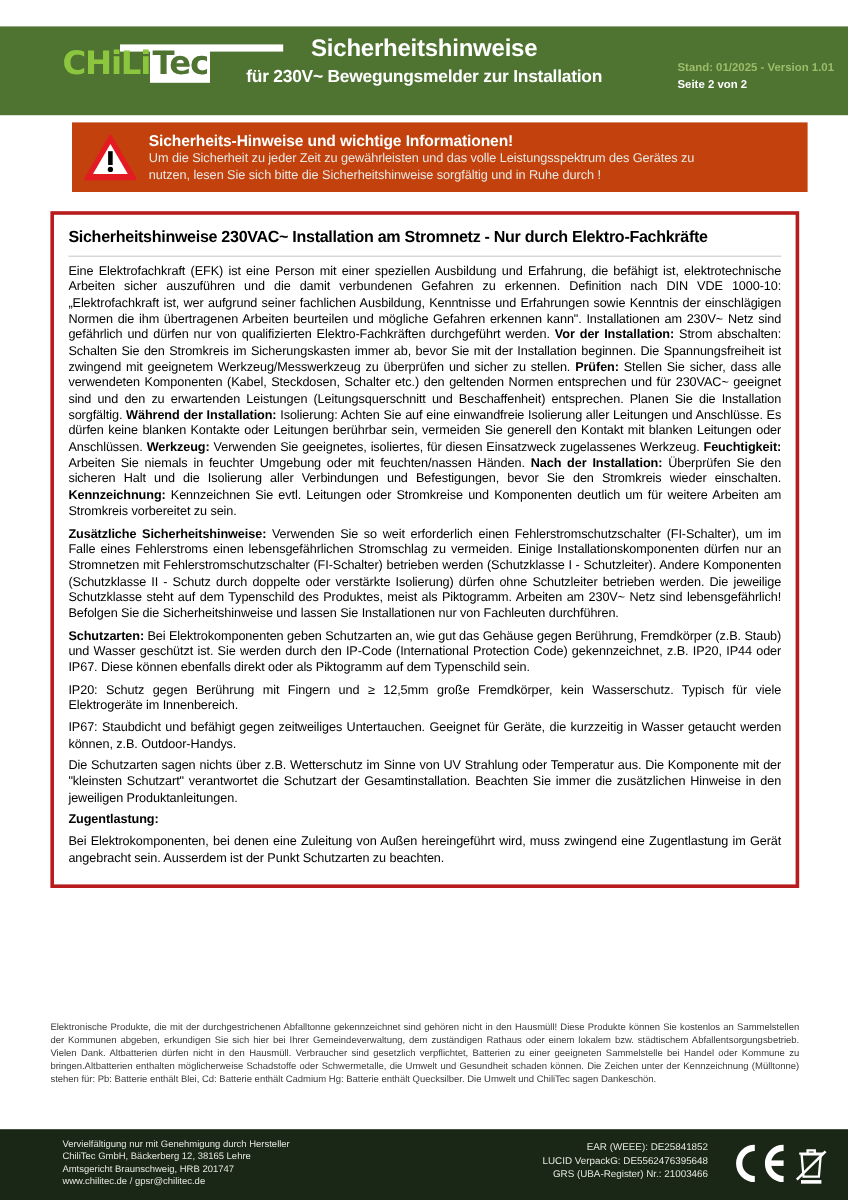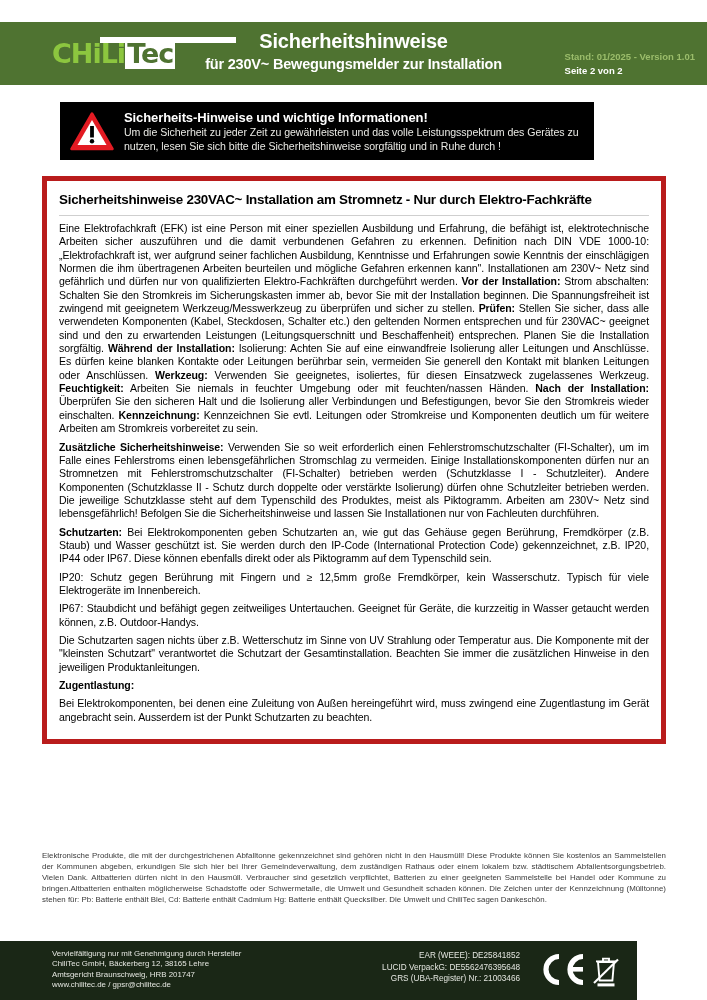--- a/index.html
+++ b/index.html
@@ -22,7 +22,7 @@
     left: 0;
     top: 22px;
     width: 707px;
-    height: 63px;
+    height: 74px;
     background: #4f7331;
     display: flex;
     align-items: center;

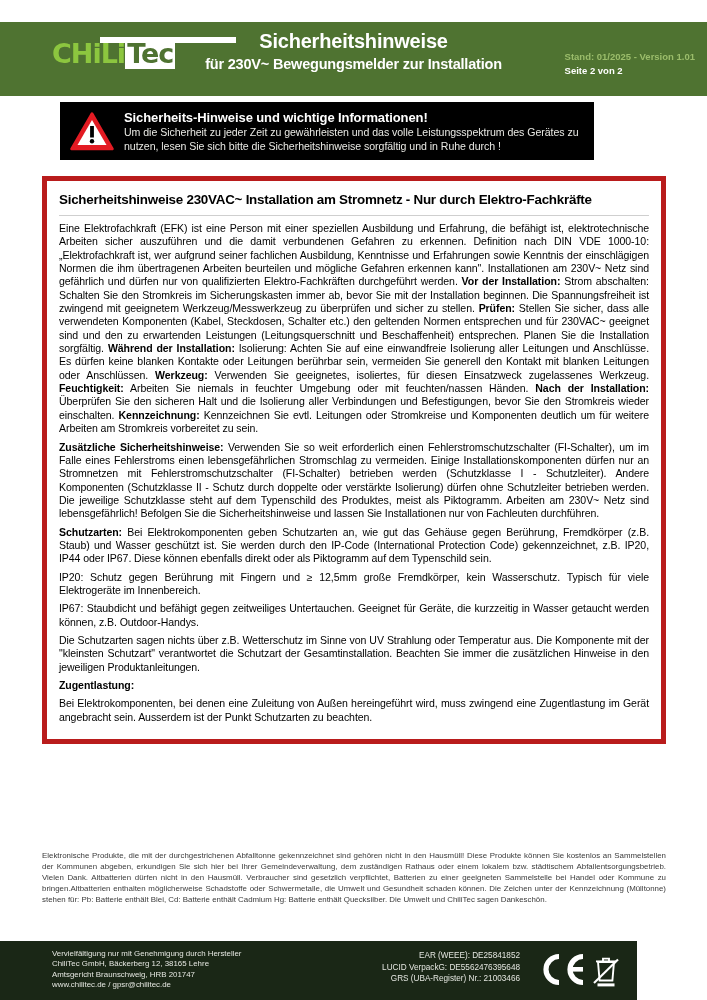--- a/index.html
+++ b/index.html
@@ -108,9 +108,9 @@
     position: absolute;
     left: 60px;
     top: 102px;
-    width: 534px;
+    width: 613px;
     height: 58px;
-    background: #000000;
+    background: #c2410c;
     display: flex;
     align-items: center;
   }

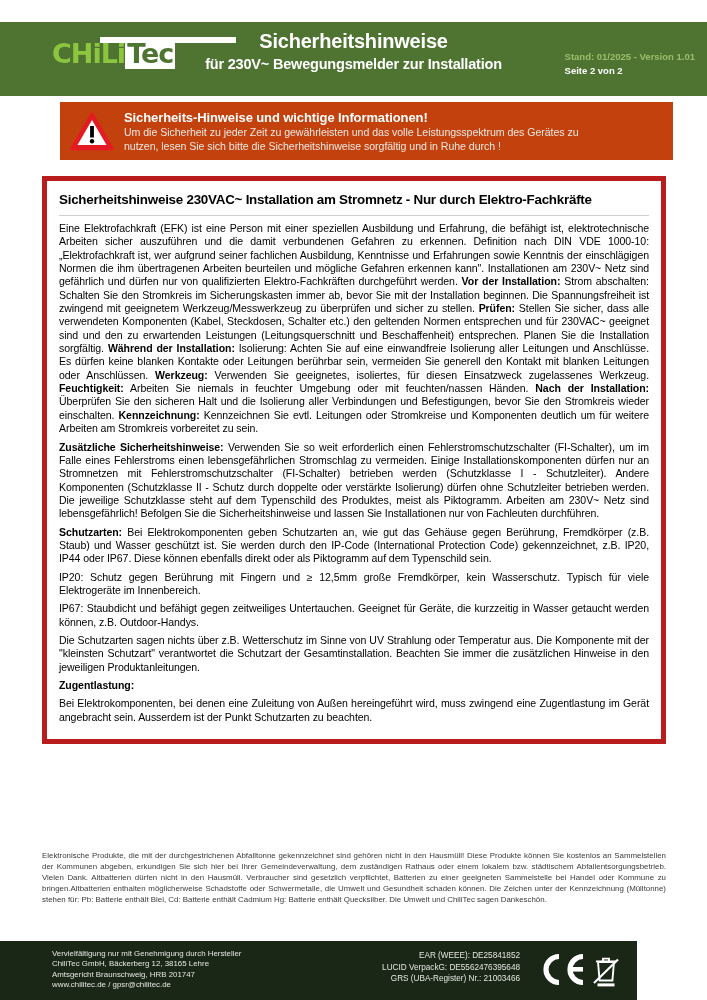--- a/index.html
+++ b/index.html
@@ -145,7 +145,7 @@
     left: 42px;
     top: 176px;
     width: 624px;
-    border: 5px solid #b91c1c;
+    border: 3px solid #b91c1c;
     background: #ffffff;
     box-sizing: border-box;
     padding: 10px 12px 10px 12px;

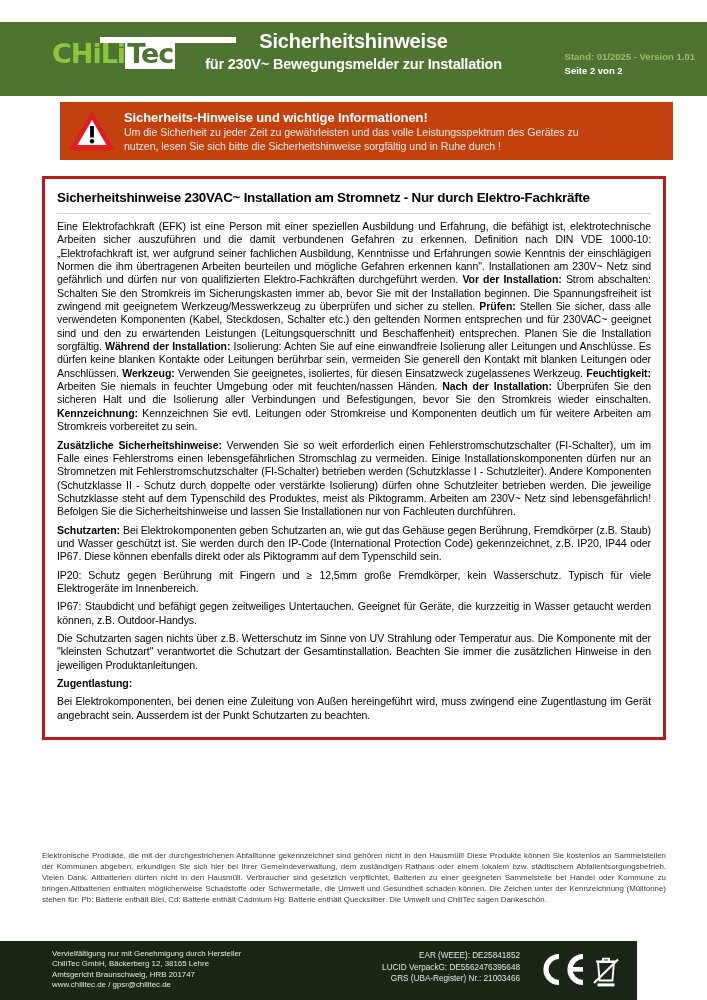--- a/index.html
+++ b/index.html
@@ -189,7 +189,7 @@
     position: absolute;
     left: 0;
     top: 941px;
-    width: 637px;
+    width: 707px;
     height: 59px;
     background: #1a2716;
   }

